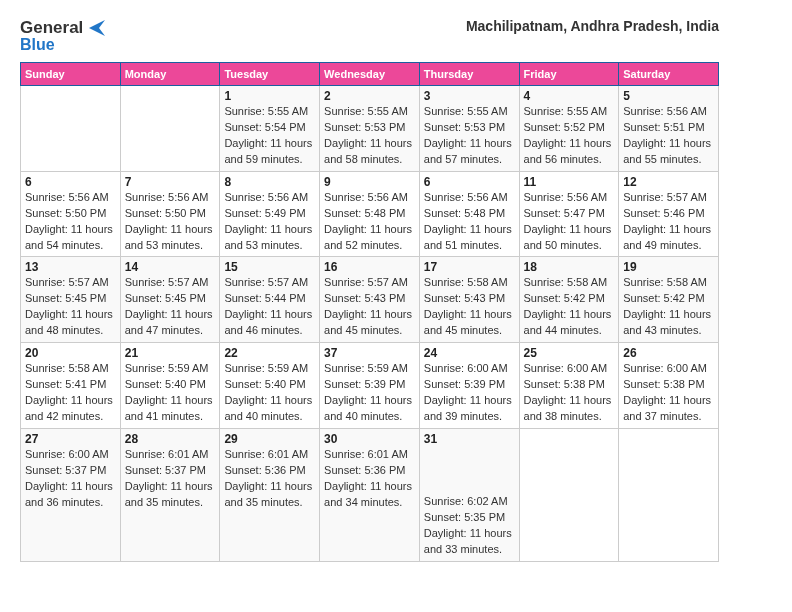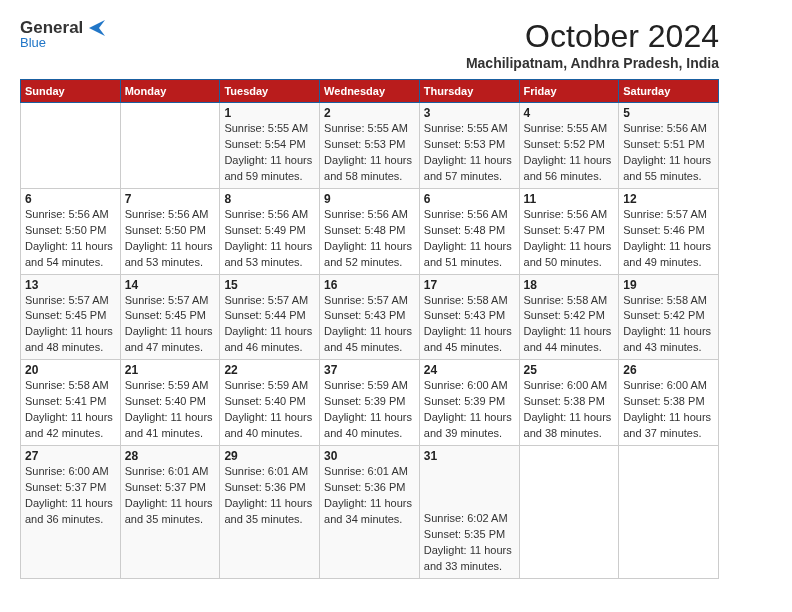--- a/index.html
+++ b/index.html
@@ -94,7 +94,7 @@
           <polygon points="4,8 20,0 14,8 20,16" fill="#2176c7"></polygon>
         </svg>
       </div>
-      <div style="font-size:13px;font-weight:normal;color:#2176c7;line-height:1.15;margin-top:-2px;">Blue</div>
+      <div style="font-size:16px;font-weight:bold;color:#2176c7;line-height:1.15;margin-top:-2px;">Blue</div>
     </div>
     <div class="title-block">
       <div class="month-title">October 2024</div>

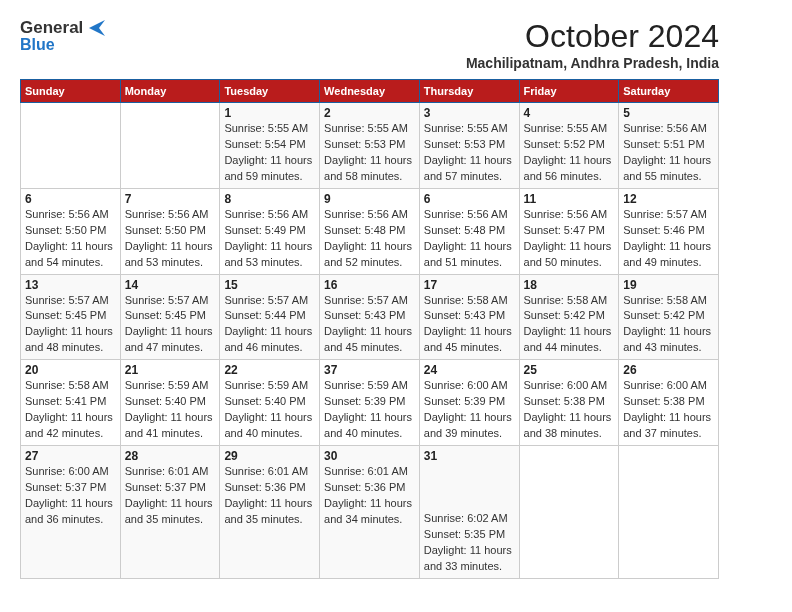--- a/index.html
+++ b/index.html
@@ -97,7 +97,6 @@
       <div style="font-size:16px;font-weight:bold;color:#2176c7;line-height:1.15;margin-top:-2px;">Blue</div>
     </div>
     <div class="title-block">
-      <div class="month-title">October 2024</div>
       <div class="location">Machilipatnam, Andhra Pradesh, India</div>
     </div>
   </div>

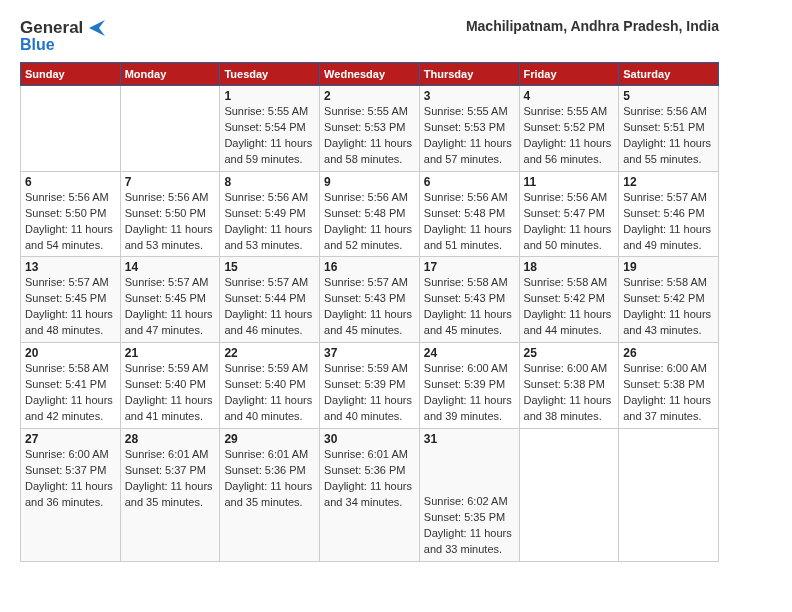--- a/index.html
+++ b/index.html
@@ -46,7 +46,7 @@
       table-layout: fixed;
     }
     thead tr th {
-      background: #b91c1c;
+      background: #ec4899;
       color: #fff;
       font-size: 11px;
       font-weight: bold;

